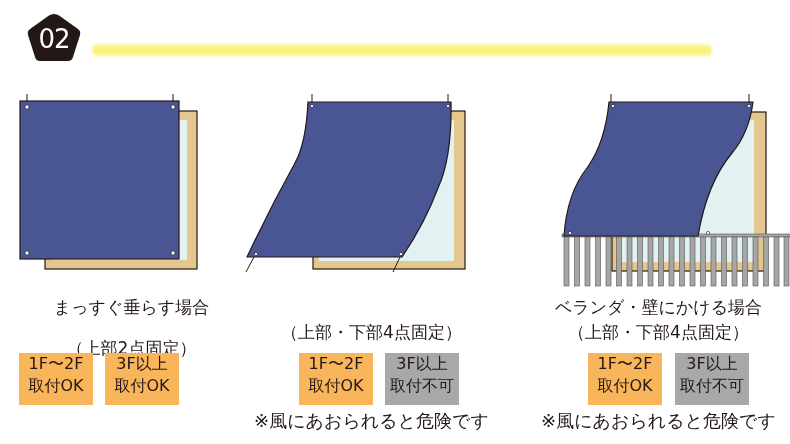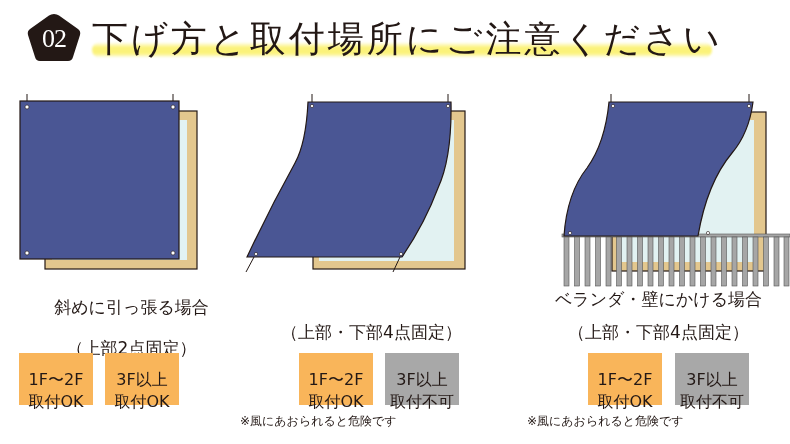--- a/index.html
+++ b/index.html
@@ -5,7 +5,7 @@
     html, body { margin: 0; padding: 0; background: #ffffff; }
     body { width: 790px; height: 444px; position: relative; overflow: hidden;
            font-family: "DejaVu Sans", "Liberation Sans", sans-serif; color: #231815; }
-    .header { position: absolute; left: 0; top: 0; width: 790px; height: 80px; font-family: Liberation Serif, serif; }
+    .header { position: absolute; left: 0; top: 0; width: 790px; height: 80px; }
     .badge { position: absolute; left: 26px; top: 12px; width: 56px; height: 52px; }
     .badge svg { width: 56px; height: 52px; display: block; }
     .badge-num { position: absolute; left: 0; top: 0; width: 56px; height: 52px; line-height: 54px;

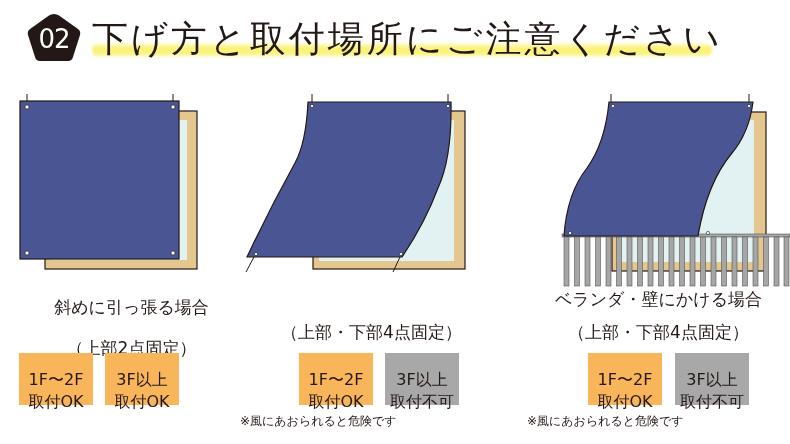--- a/index.html
+++ b/index.html
@@ -35,7 +35,6 @@
     <div class="badge-num">02</div>
   </div>
   <div class="highlight"></div>
-  <div class="title">下げ方と取付場所にご注意ください</div>
 </div>
 
 <div class="panel" style="left:0;">

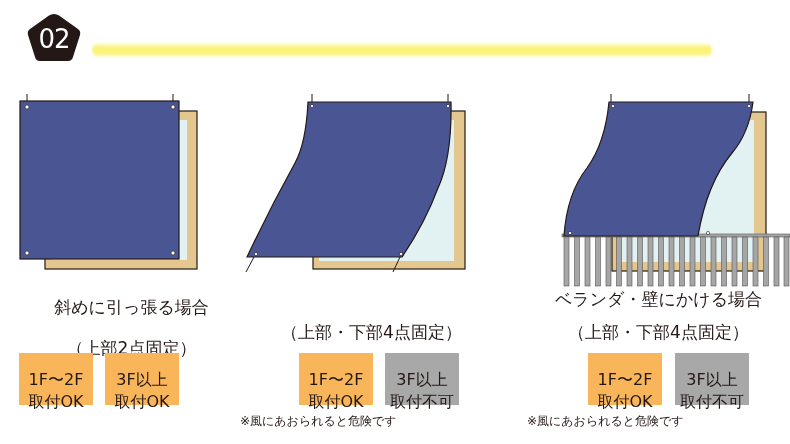--- a/index.html
+++ b/index.html
@@ -49,7 +49,7 @@
     <circle cx="27" cy="165" r="2" fill="#fff" stroke="#231815" stroke-width="0.6"></circle>
     <circle cx="173" cy="165" r="2" fill="#fff" stroke="#231815" stroke-width="0.6"></circle>
   </svg>
-  <div class="caption" style="top:207px;">斜めに引っ張る場合</div>
+  <div class="caption" style="top:207px;">まっすぐ垂らす場合</div>
   <div class="caption" style="top:232px;margin-top:16px;">（上部2点固定）</div>
   <div class="tag ok" style="left:19px;top:265px;">
     <div>1F〜2F</div>

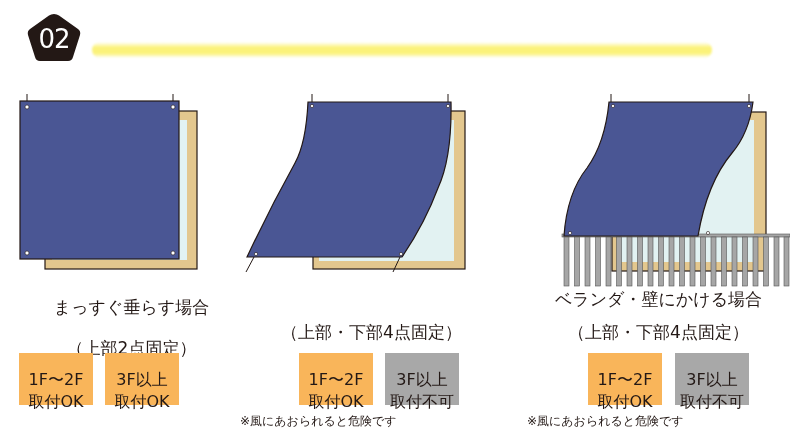--- a/index.html
+++ b/index.html
@@ -126,7 +126,7 @@
     <circle cx="43" cy="145" r="1.6" fill="#fff" stroke="#231815" stroke-width="0.6"></circle>
     <circle cx="181" cy="145" r="1.6" fill="#fff" stroke="#231815" stroke-width="0.6"></circle>
   </svg>
-  <div class="caption" style="top:199px;">ベランダ・壁にかける場合</div>
+  <div class="caption" style="top:207px;">ベランダ・壁にかける場合</div>
   <div class="caption" style="top:232px;">（上部・下部4点固定）</div>
   <div class="tag ok" style="left:61px;top:265px;">
     <div>1F〜2F</div>

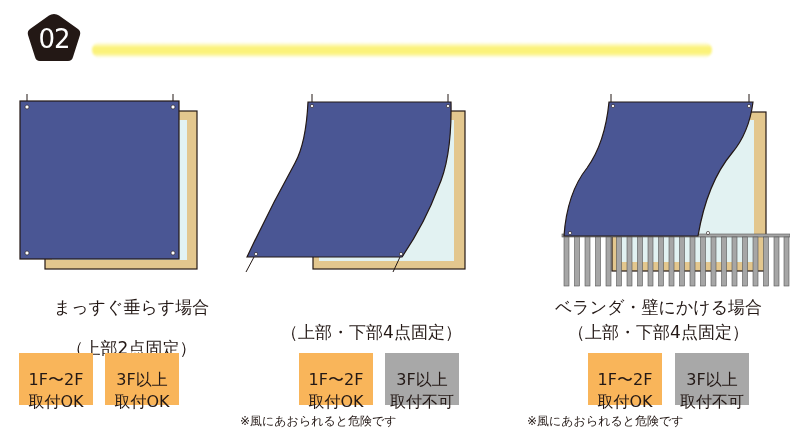--- a/index.html
+++ b/index.html
@@ -19,7 +19,7 @@
     .panel svg.illus { position: absolute; left: 0; top: 0; }
     .caption { position: absolute; left: 0; width: 263px; text-align: center; font-size: 17px; line-height: 24px; white-space: nowrap; }
     .tag { position: absolute; width: 74px; height: 52px; font-size: 16px; line-height: 22px;
-           text-align: center; padding-top: 16px; box-sizing: border-box; color: #231815; }
+           text-align: center; padding-top: 0; box-sizing: border-box; color: #231815; }
     .tag.ok { background: #f9b55a; }
     .tag.ng { background: #a8a8a8; }
     .note { position: absolute; left: 0; width: 263px; font-size: 12px; line-height: 16px; white-space: nowrap; }

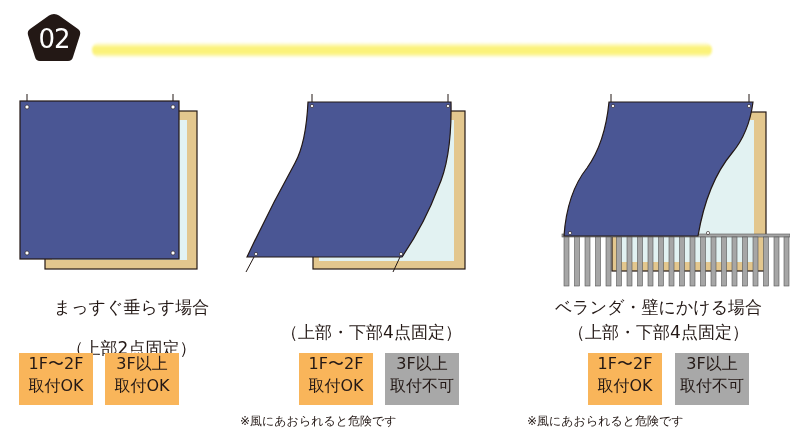--- a/index.html
+++ b/index.html
@@ -22,7 +22,7 @@
            text-align: center; padding-top: 0; box-sizing: border-box; color: #231815; }
     .tag.ok { background: #f9b55a; }
     .tag.ng { background: #a8a8a8; }
-    .note { position: absolute; left: 0; width: 263px; font-size: 12px; line-height: 16px; white-space: nowrap; }
+    .note { position: absolute; left: 0; width: 263px; text-align: center; font-size: 18px; line-height: 16px; white-space: nowrap; }
   </style>
 </head>
 <body>

